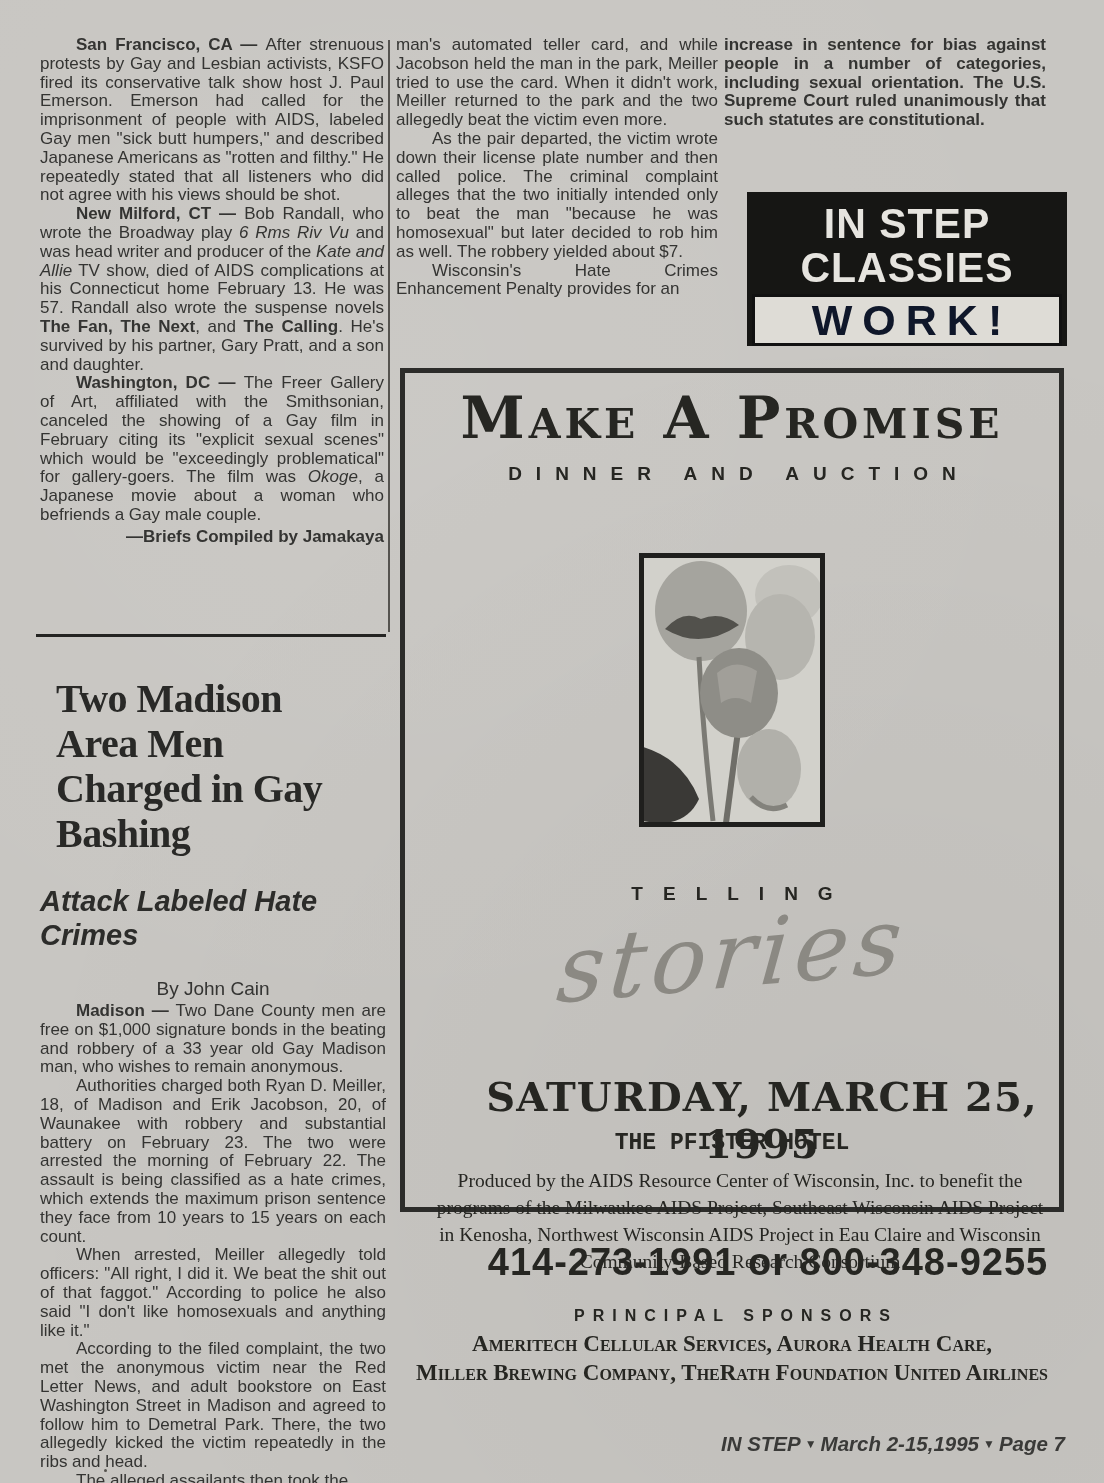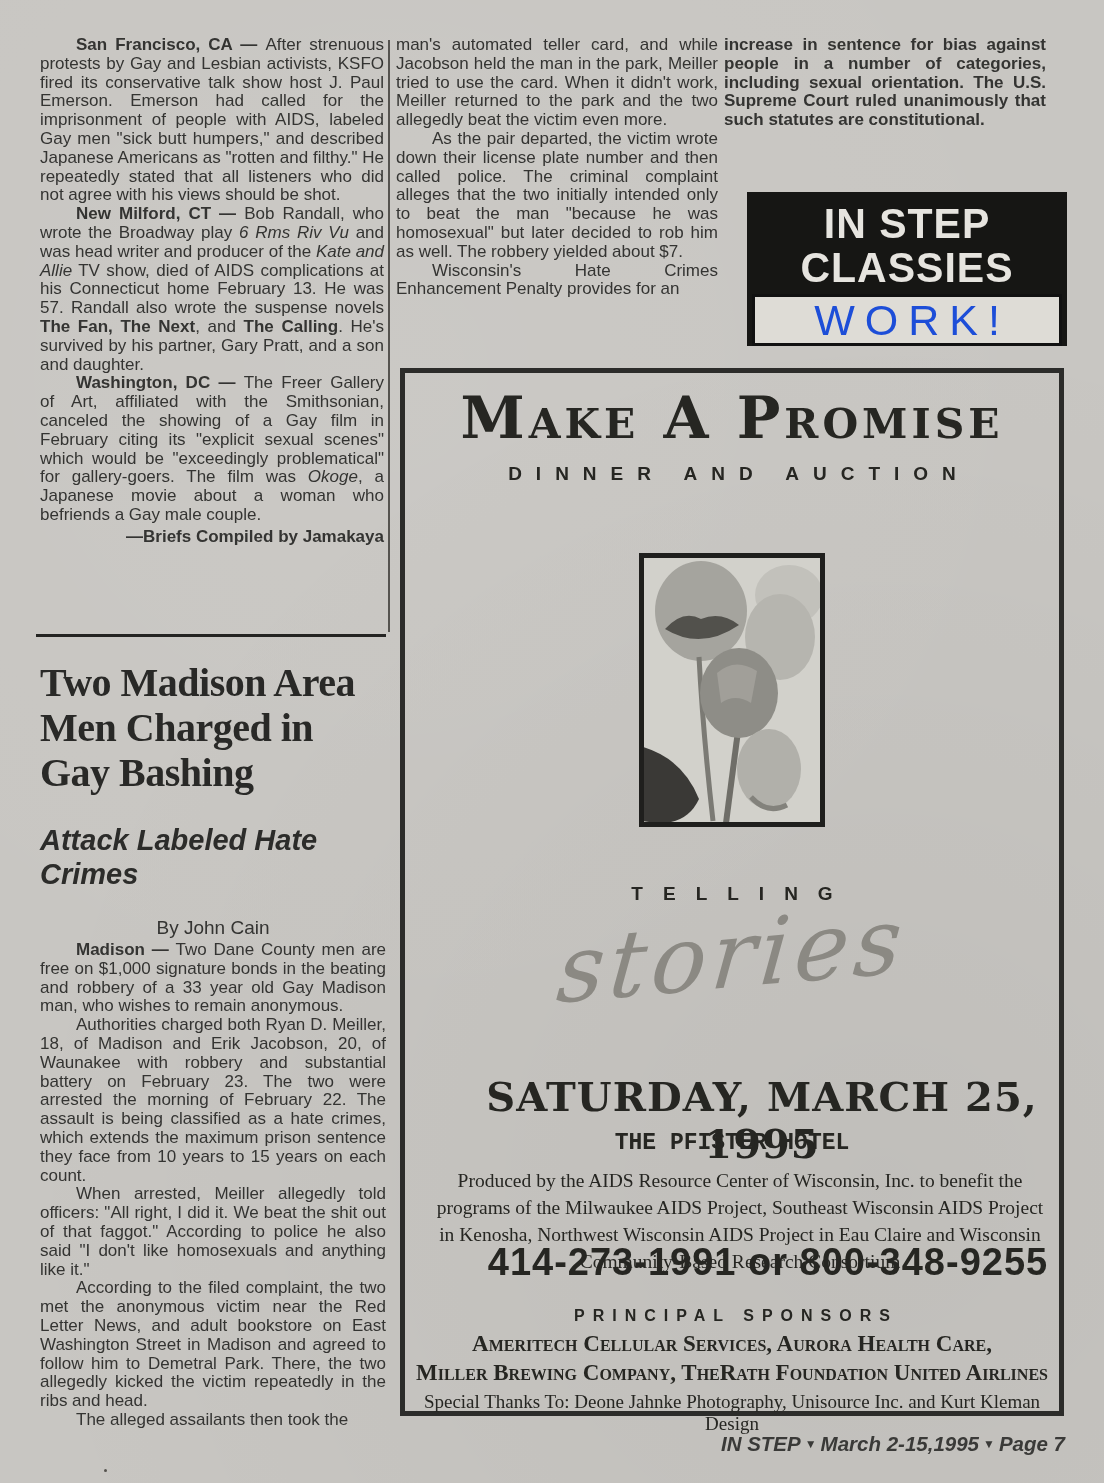--- a/index.html
+++ b/index.html
@@ -27,8 +27,8 @@
   
   .classies{position:absolute;left:747px;top:192px;width:320px;height:154px;background:#161614;box-sizing:border-box;padding-top:10px;}
   .classies-line{color:#e6e4df;font-weight:bold;text-align:center;font-size:41px;line-height:44px;letter-spacing:1px;transform:scaleY(1.02);}
-  .work-band{margin:4px 5px 0;background:#dedcd6;border:3px solid #111;color:#1d4ed8;
-    text-align:center;font-weight:normal;font-size:43px;line-height:46px;letter-spacing:10px;text-indent:10px;}
+  .work-band{margin:4px 5px 0;background:#dedcd6;border:3px solid #111;color:#0f172a;
+    text-align:center;font-weight:bold;font-size:43px;line-height:46px;letter-spacing:10px;text-indent:10px;}
   
   .madison{position:absolute;left:40px;top:660px;width:346px;}
   .madison h1{margin:0;font-family:"Liberation Serif", serif;font-weight:bold;font-size:40px;line-height:45px;color:#292927;letter-spacing:-0.5px;}

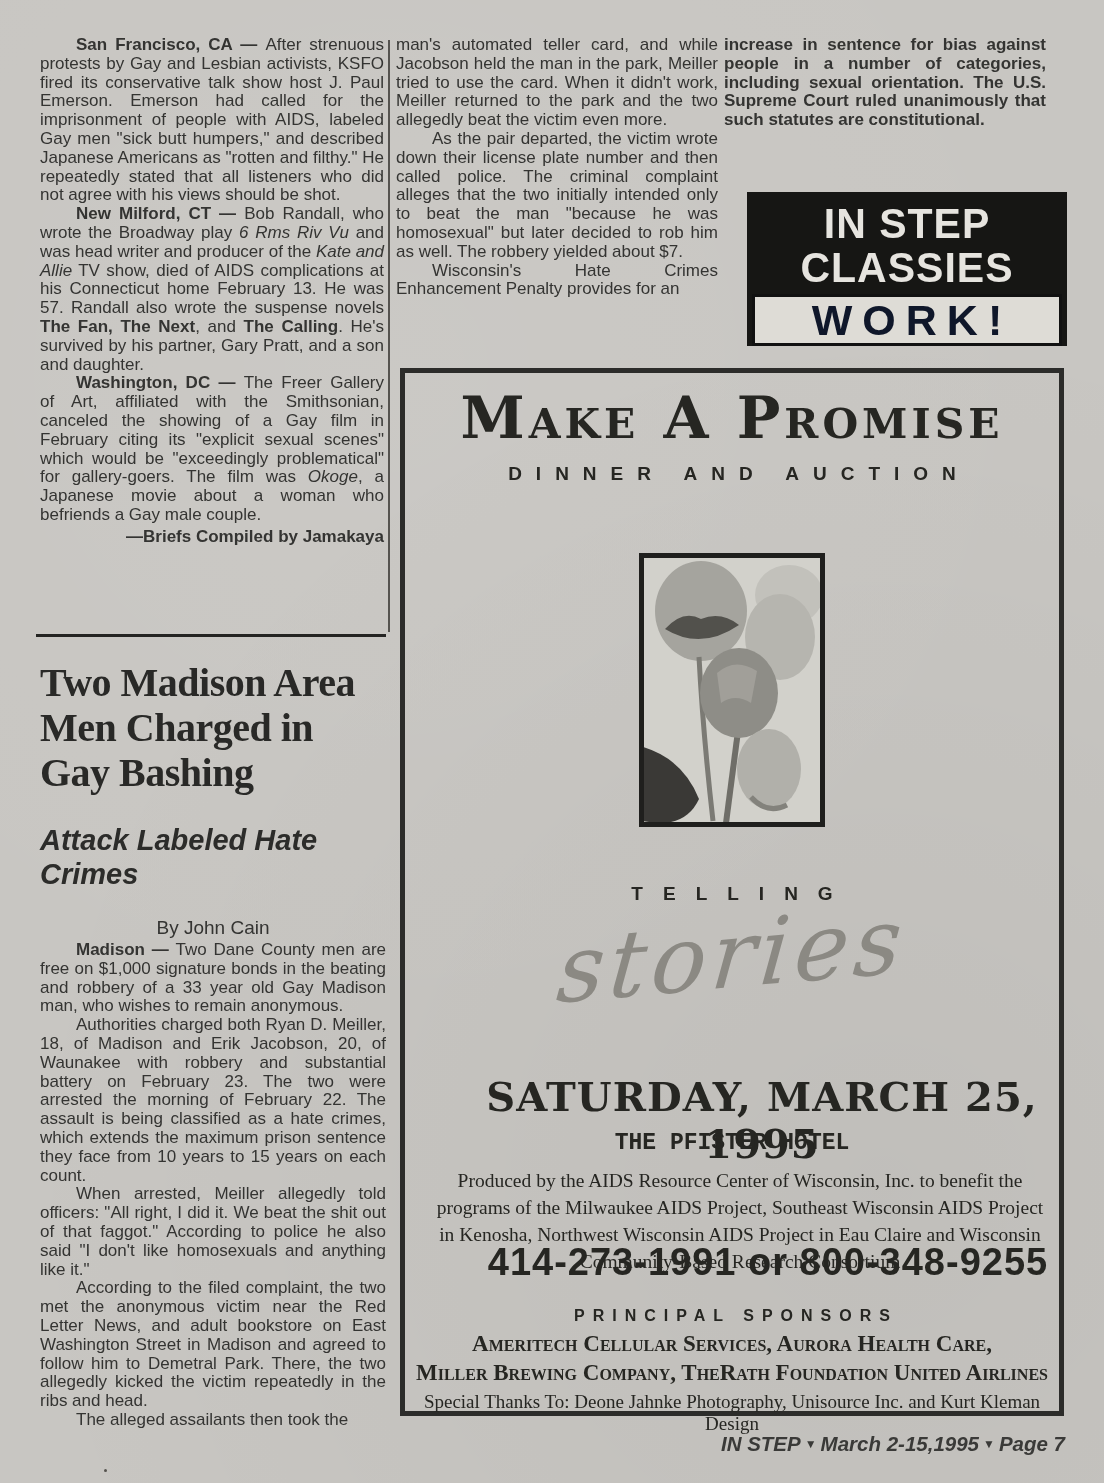--- a/index.html
+++ b/index.html
@@ -35,7 +35,7 @@
   .madison h2{margin:28px 0 0;width:310px;font-weight:bold;font-style:italic;font-size:29px;line-height:34px;color:#2c2c2a;}
   .byline{margin-top:26px;margin-bottom:2px;text-align:center;font-size:19px;}
   
-  .ad{position:absolute;left:400px;top:368px;width:664px;height:1048px;border:5px solid #2c2c2a;box-sizing:border-box;text-align:center;color:#26262:2;color:#262622;}
+  .ad{position:absolute;left:400px;top:368px;width:664px;height:844px;border:5px solid #2c2c2a;box-sizing:border-box;text-align:center;color:#26262:2;color:#262622;}
   .ad > div{position:absolute;left:0;width:100%;}
   .ad-title{top:14px;font-family:"DejaVu Serif", serif;font-variant:small-caps;font-weight:bold;font-size:58px;line-height:62px;letter-spacing:4px;}
   .ad-subtitle{top:90px;font-weight:bold;font-size:19px;letter-spacing:14px;text-indent:14px;}

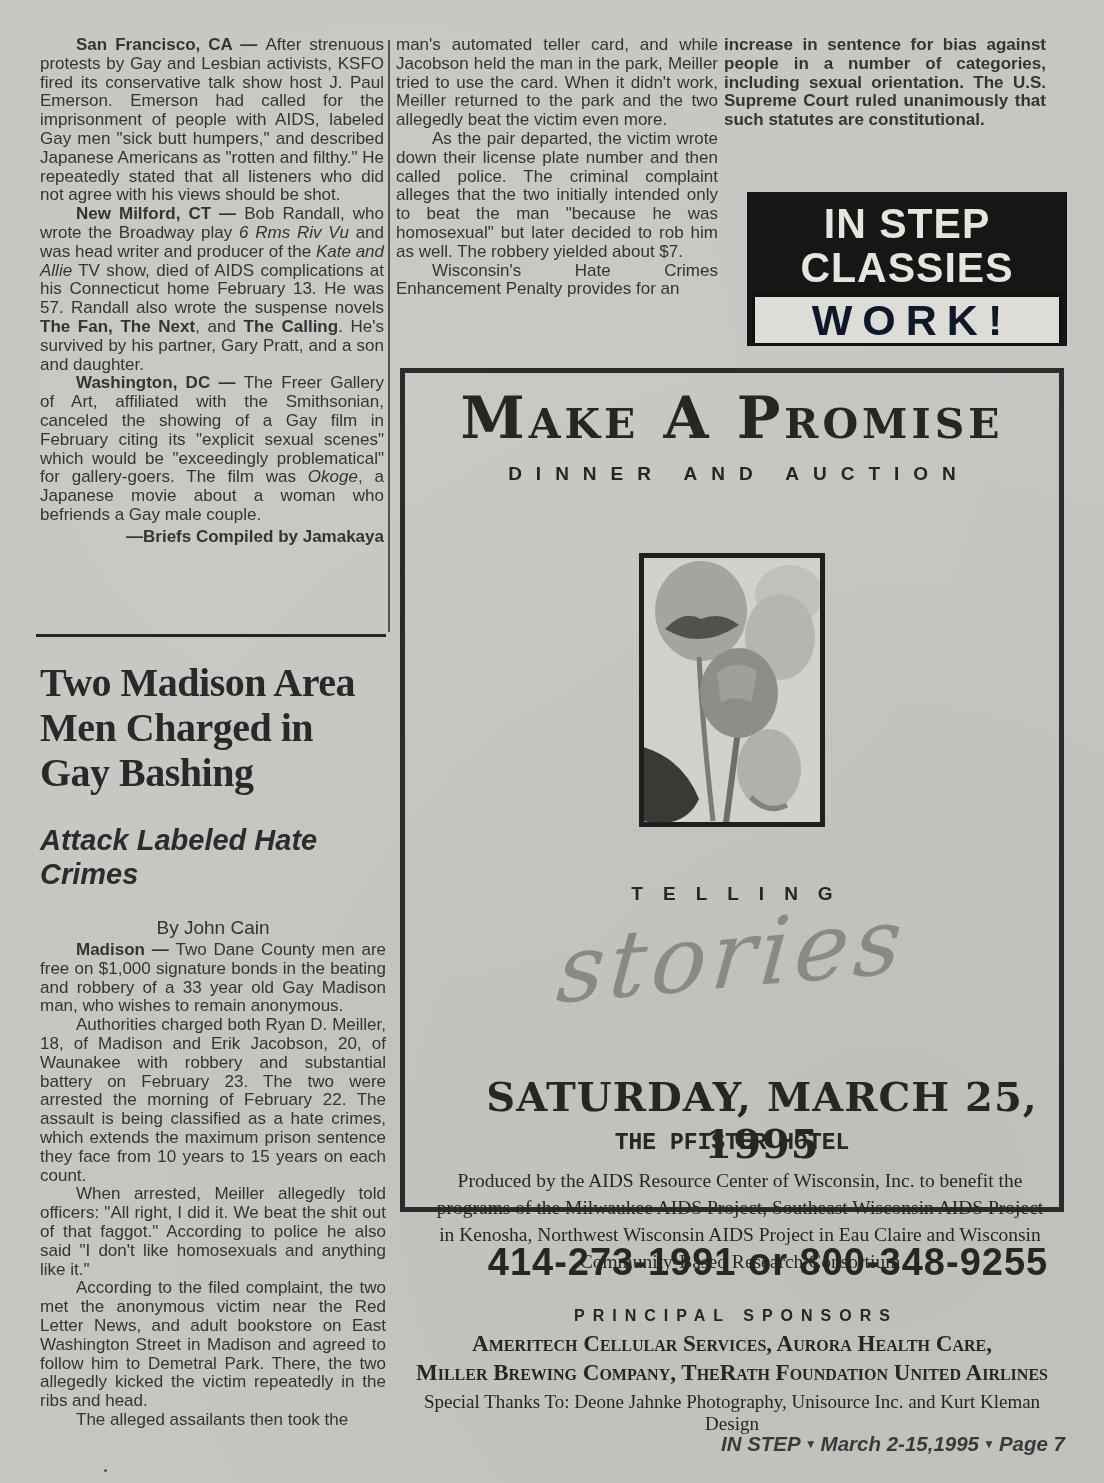--- a/index.html
+++ b/index.html
@@ -31,7 +31,7 @@
     text-align:center;font-weight:bold;font-size:43px;line-height:46px;letter-spacing:10px;text-indent:10px;}
   
   .madison{position:absolute;left:40px;top:660px;width:346px;}
-  .madison h1{margin:0;font-family:"Liberation Serif", serif;font-weight:bold;font-size:40px;line-height:45px;color:#292927;letter-spacing:-0.5px;}
+  .madison h1{margin:16px;font-family:"Liberation Serif", serif;font-weight:bold;font-size:40px;line-height:45px;color:#292927;letter-spacing:-0.5px;}
   .madison h2{margin:28px 0 0;width:310px;font-weight:bold;font-style:italic;font-size:29px;line-height:34px;color:#2c2c2a;}
   .byline{margin-top:26px;margin-bottom:2px;text-align:center;font-size:19px;}
   

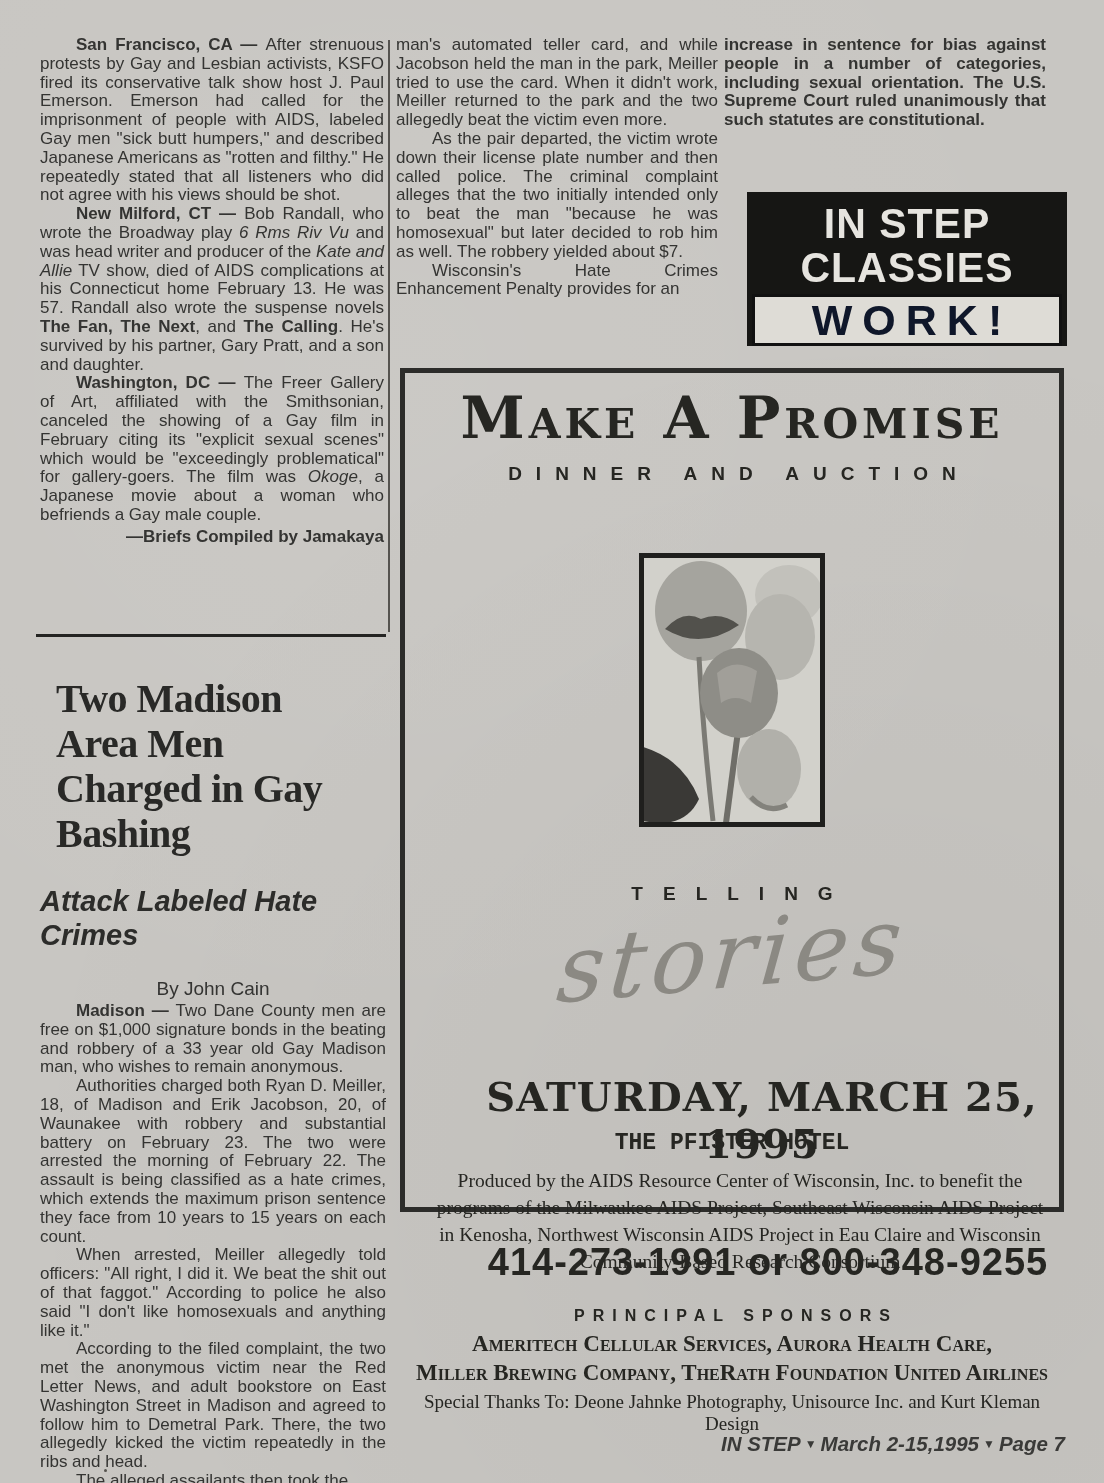--- a/index.html
+++ b/index.html
@@ -137,7 +137,6 @@
     <div class="ad-sponsors-label">PRINCIPAL SPONSORS</div>
     <div class="ad-sponsors-1">Ameritech Cellular Services, Aurora Health Care,</div>
     <div class="ad-sponsors-2">Miller Brewing Company, TheRath Foundation United Airlines</div>
-    <div class="ad-thanks">Special Thanks To: Deone Jahnke Photography, Unisource Inc. and Kurt Kleman Design</div>
   </section>
 
   <footer class="footer">

